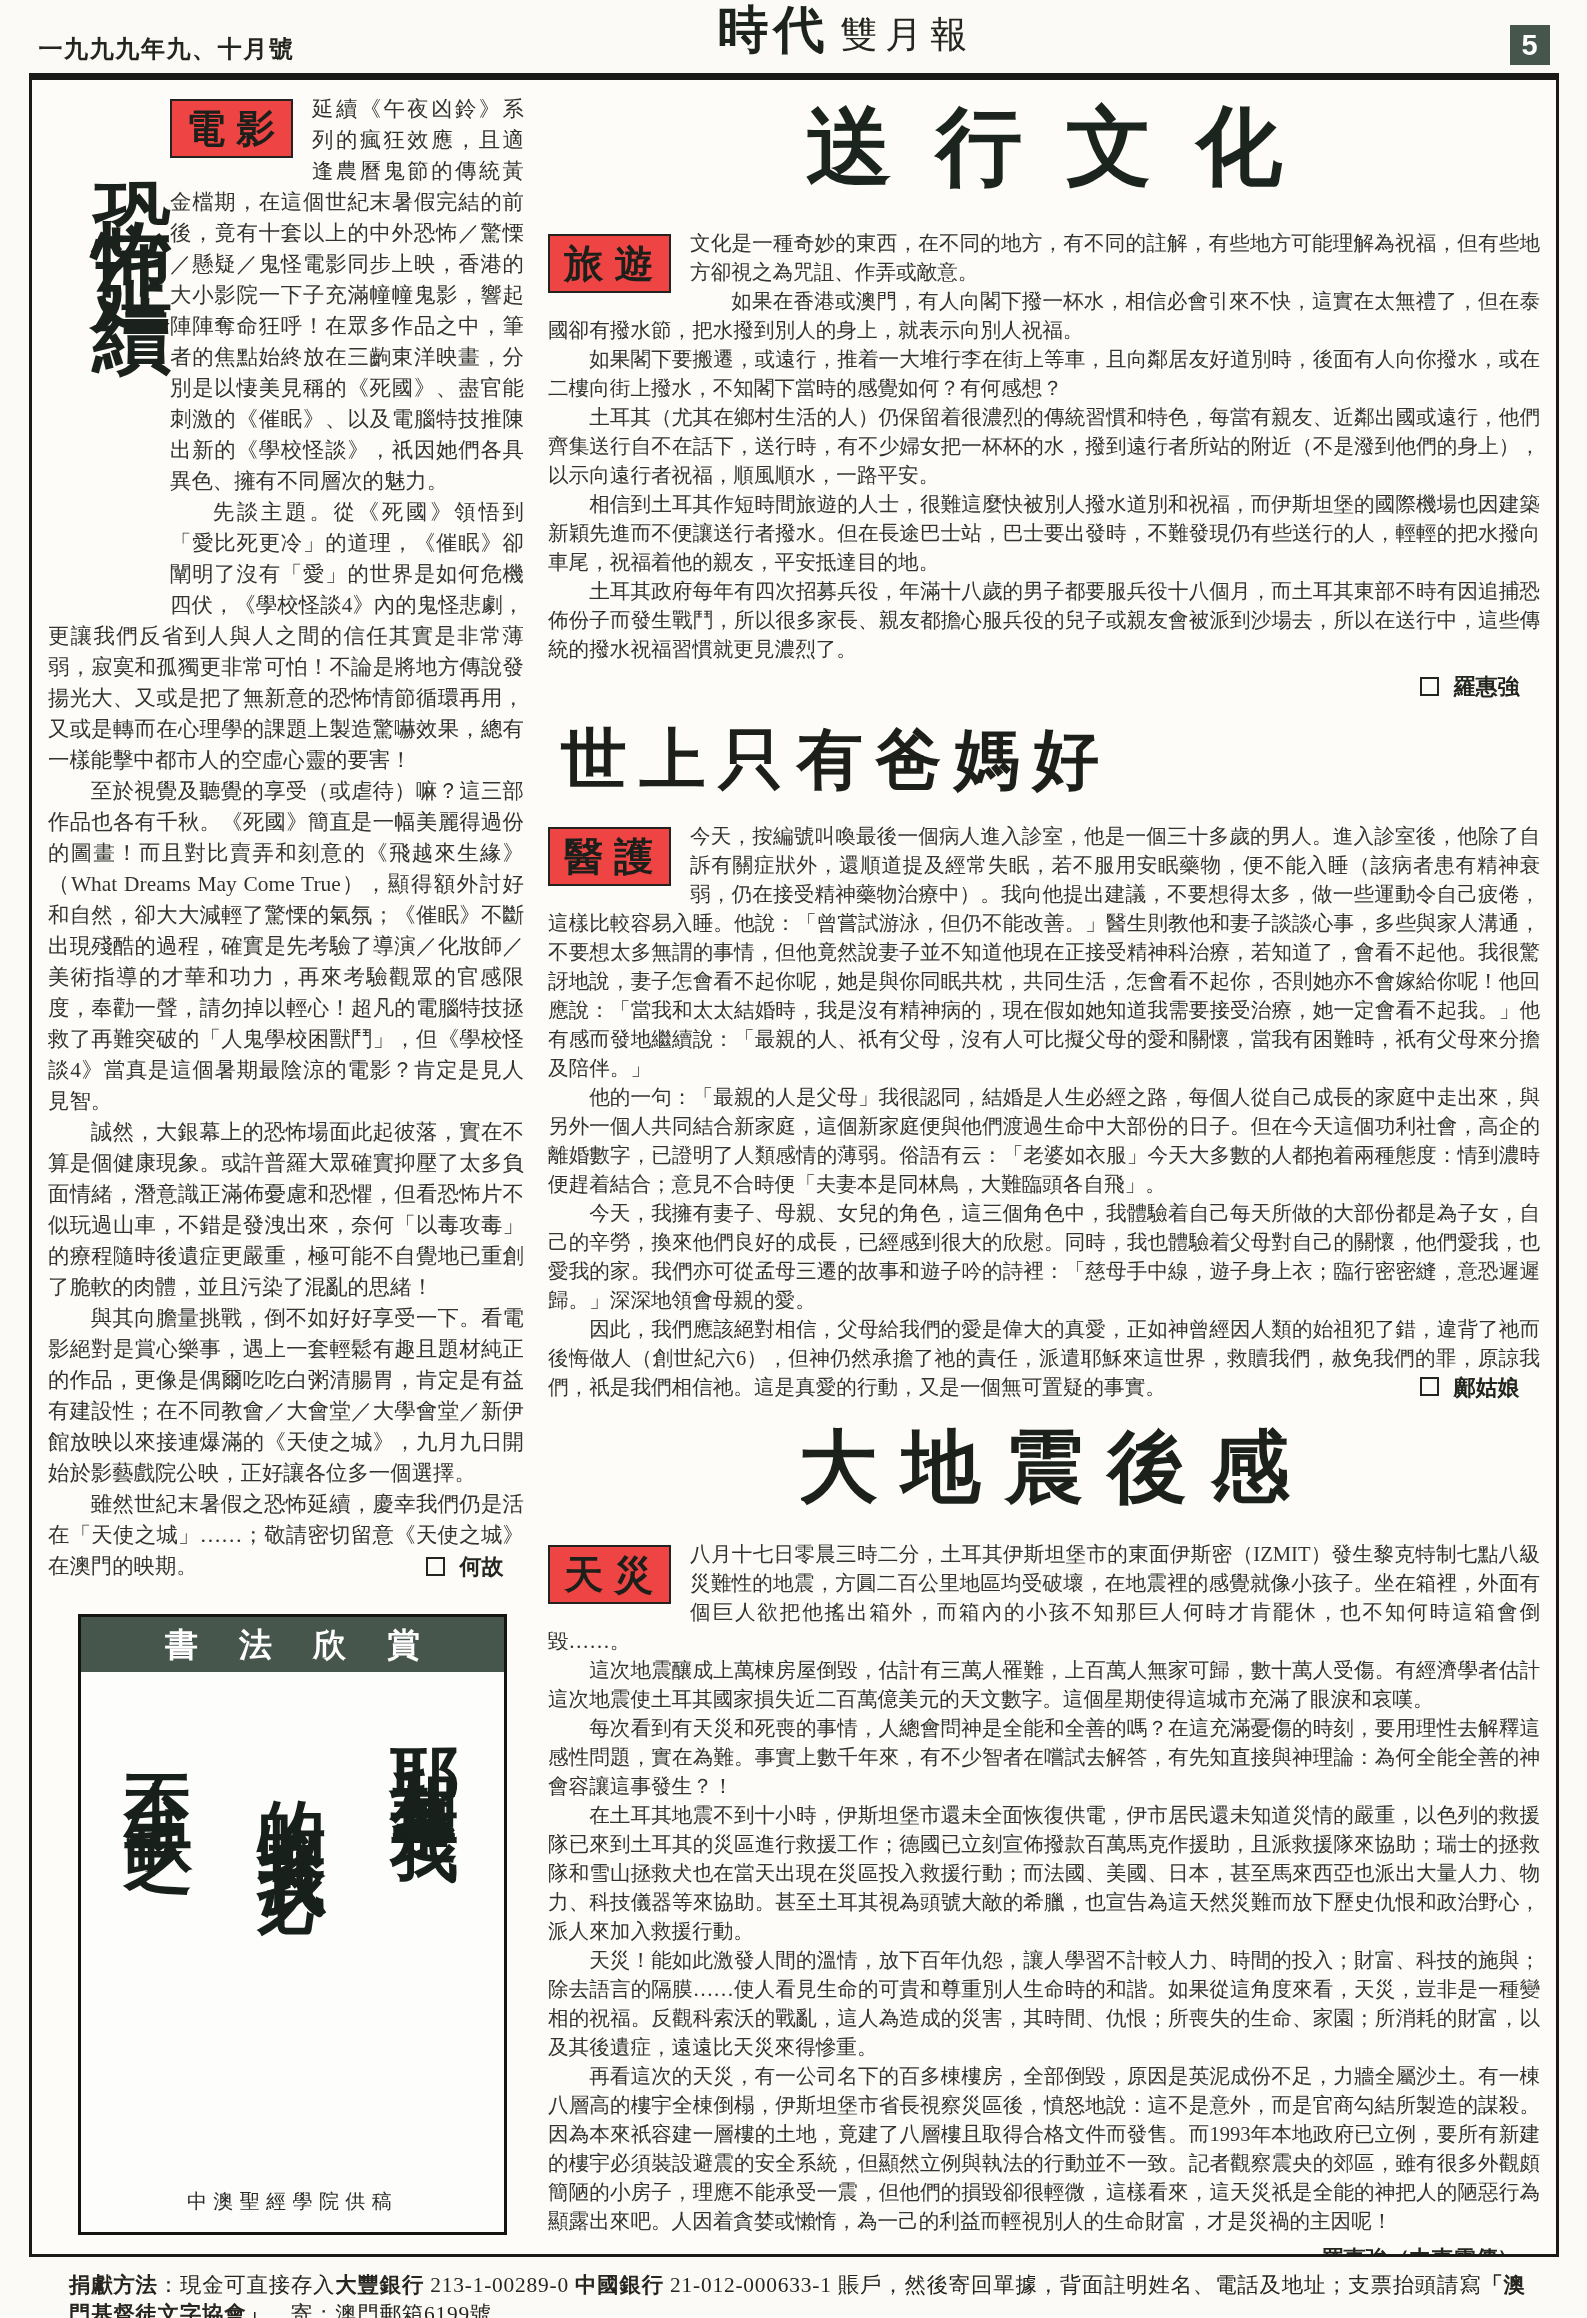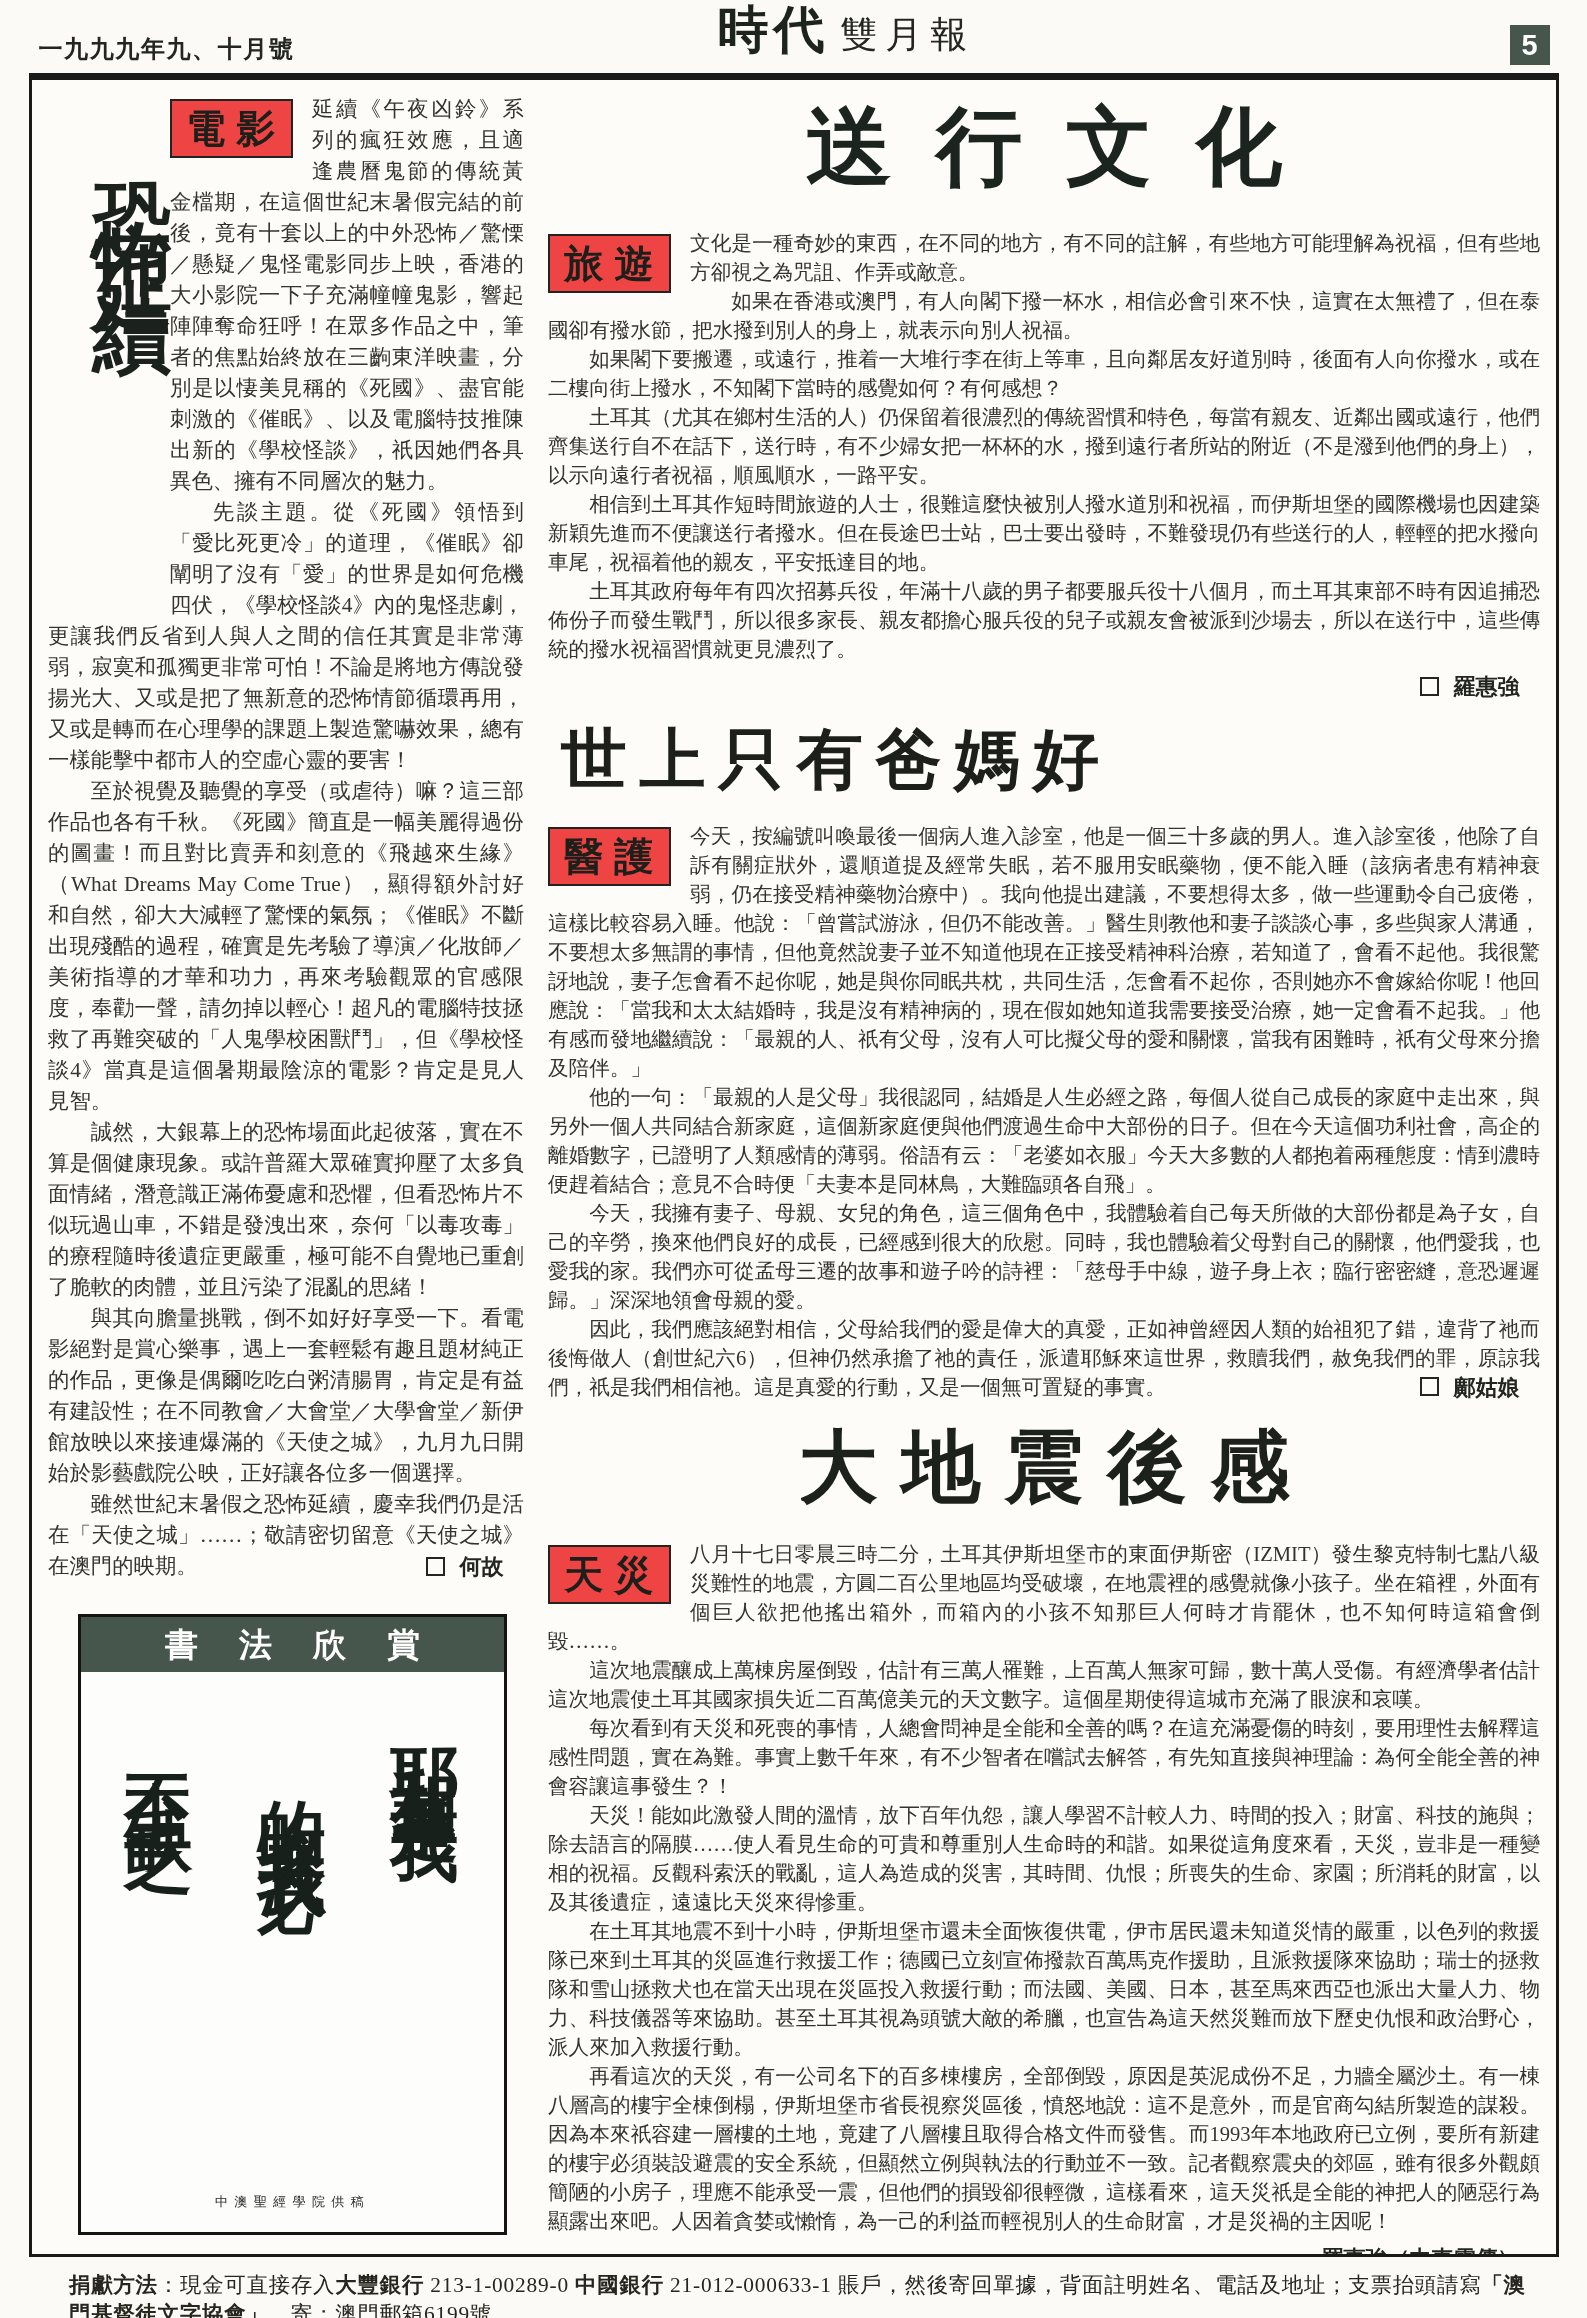--- a/index.html
+++ b/index.html
@@ -191,8 +191,8 @@
           <p class="first">八月十七日零晨三時二分，土耳其伊斯坦堡市的東面伊斯密（IZMIT）發生黎克特制七點八級災難性的地震，方圓二百公里地區均受破壞，在地震裡的感覺就像小孩子。坐在箱裡，外面有個巨人欲把他搖出箱外，而箱內的小孩不知那巨人何時才肯罷休，也不知何時這箱會倒毀……。</p>
           <p>這次地震釀成上萬棟房屋倒毀，估計有三萬人罹難，上百萬人無家可歸，數十萬人受傷。有經濟學者估計這次地震使土耳其國家損失近二百萬億美元的天文數字。這個星期使得這城市充滿了眼淚和哀嘆。</p>
           <p>每次看到有天災和死喪的事情，人總會問神是全能和全善的嗎？在這充滿憂傷的時刻，要用理性去解釋這感性問題，實在為難。事實上數千年來，有不少智者在嚐試去解答，有先知直接與神理論：為何全能全善的神會容讓這事發生？！</p>
+          <p>在土耳其地震不到十小時，伊斯坦堡市還未全面恢復供電，伊市居民還未知道災情的嚴重，以色列的救援隊已來到土耳其的災區進行救援工作；德國已立刻宣佈撥款百萬馬克作援助，且派救援隊來協助；瑞士的拯救隊和雪山拯救犬也在當天出現在災區投入救援行動；而法國、美國、日本，甚至馬來西亞也派出大量人力、物力、科技儀器等來協助。甚至土耳其視為頭號大敵的希臘，也宣告為這天然災難而放下歷史仇恨和政治野心，派人來加入救援行動。</p>
           <p>天災！能如此激發人間的溫情，放下百年仇怨，讓人學習不計較人力、時間的投入；財富、科技的施與；除去語言的隔膜……使人看見生命的可貴和尊重別人生命時的和諧。如果從這角度來看，天災，豈非是一種變相的祝福。反觀科索沃的戰亂，這人為造成的災害，其時間、仇恨；所喪失的生命、家園；所消耗的財富，以及其後遺症，遠遠比天災來得慘重。</p>
-          <p>在土耳其地震不到十小時，伊斯坦堡市還未全面恢復供電，伊市居民還未知道災情的嚴重，以色列的救援隊已來到土耳其的災區進行救援工作；德國已立刻宣佈撥款百萬馬克作援助，且派救援隊來協助；瑞士的拯救隊和雪山拯救犬也在當天出現在災區投入救援行動；而法國、美國、日本，甚至馬來西亞也派出大量人力、物力、科技儀器等來協助。甚至土耳其視為頭號大敵的希臘，也宣告為這天然災難而放下歷史仇恨和政治野心，派人來加入救援行動。</p>
           <p>再看這次的天災，有一公司名下的百多棟樓房，全部倒毀，原因是英泥成份不足，力牆全屬沙土。有一棟八層高的樓宇全棟倒榻，伊斯坦堡市省長視察災區後，憤怒地說：這不是意外，而是官商勾結所製造的謀殺。因為本來祇容建一層樓的土地，竟建了八層樓且取得合格文件而發售。而1993年本地政府已立例，要所有新建的樓宇必須裝設避震的安全系統，但顯然立例與執法的行動並不一致。記者觀察震央的郊區，雖有很多外觀頗簡陋的小房子，理應不能承受一震，但他們的損毀卻很輕微，這樣看來，這天災祇是全能的神把人的陋惡行為顯露出來吧。人因着貪婪或懶惰，為一己的利益而輕視別人的生命財富，才是災禍的主因呢！</p>
           <div class="author">
             <span>羅惠強（中東電傳）</span>

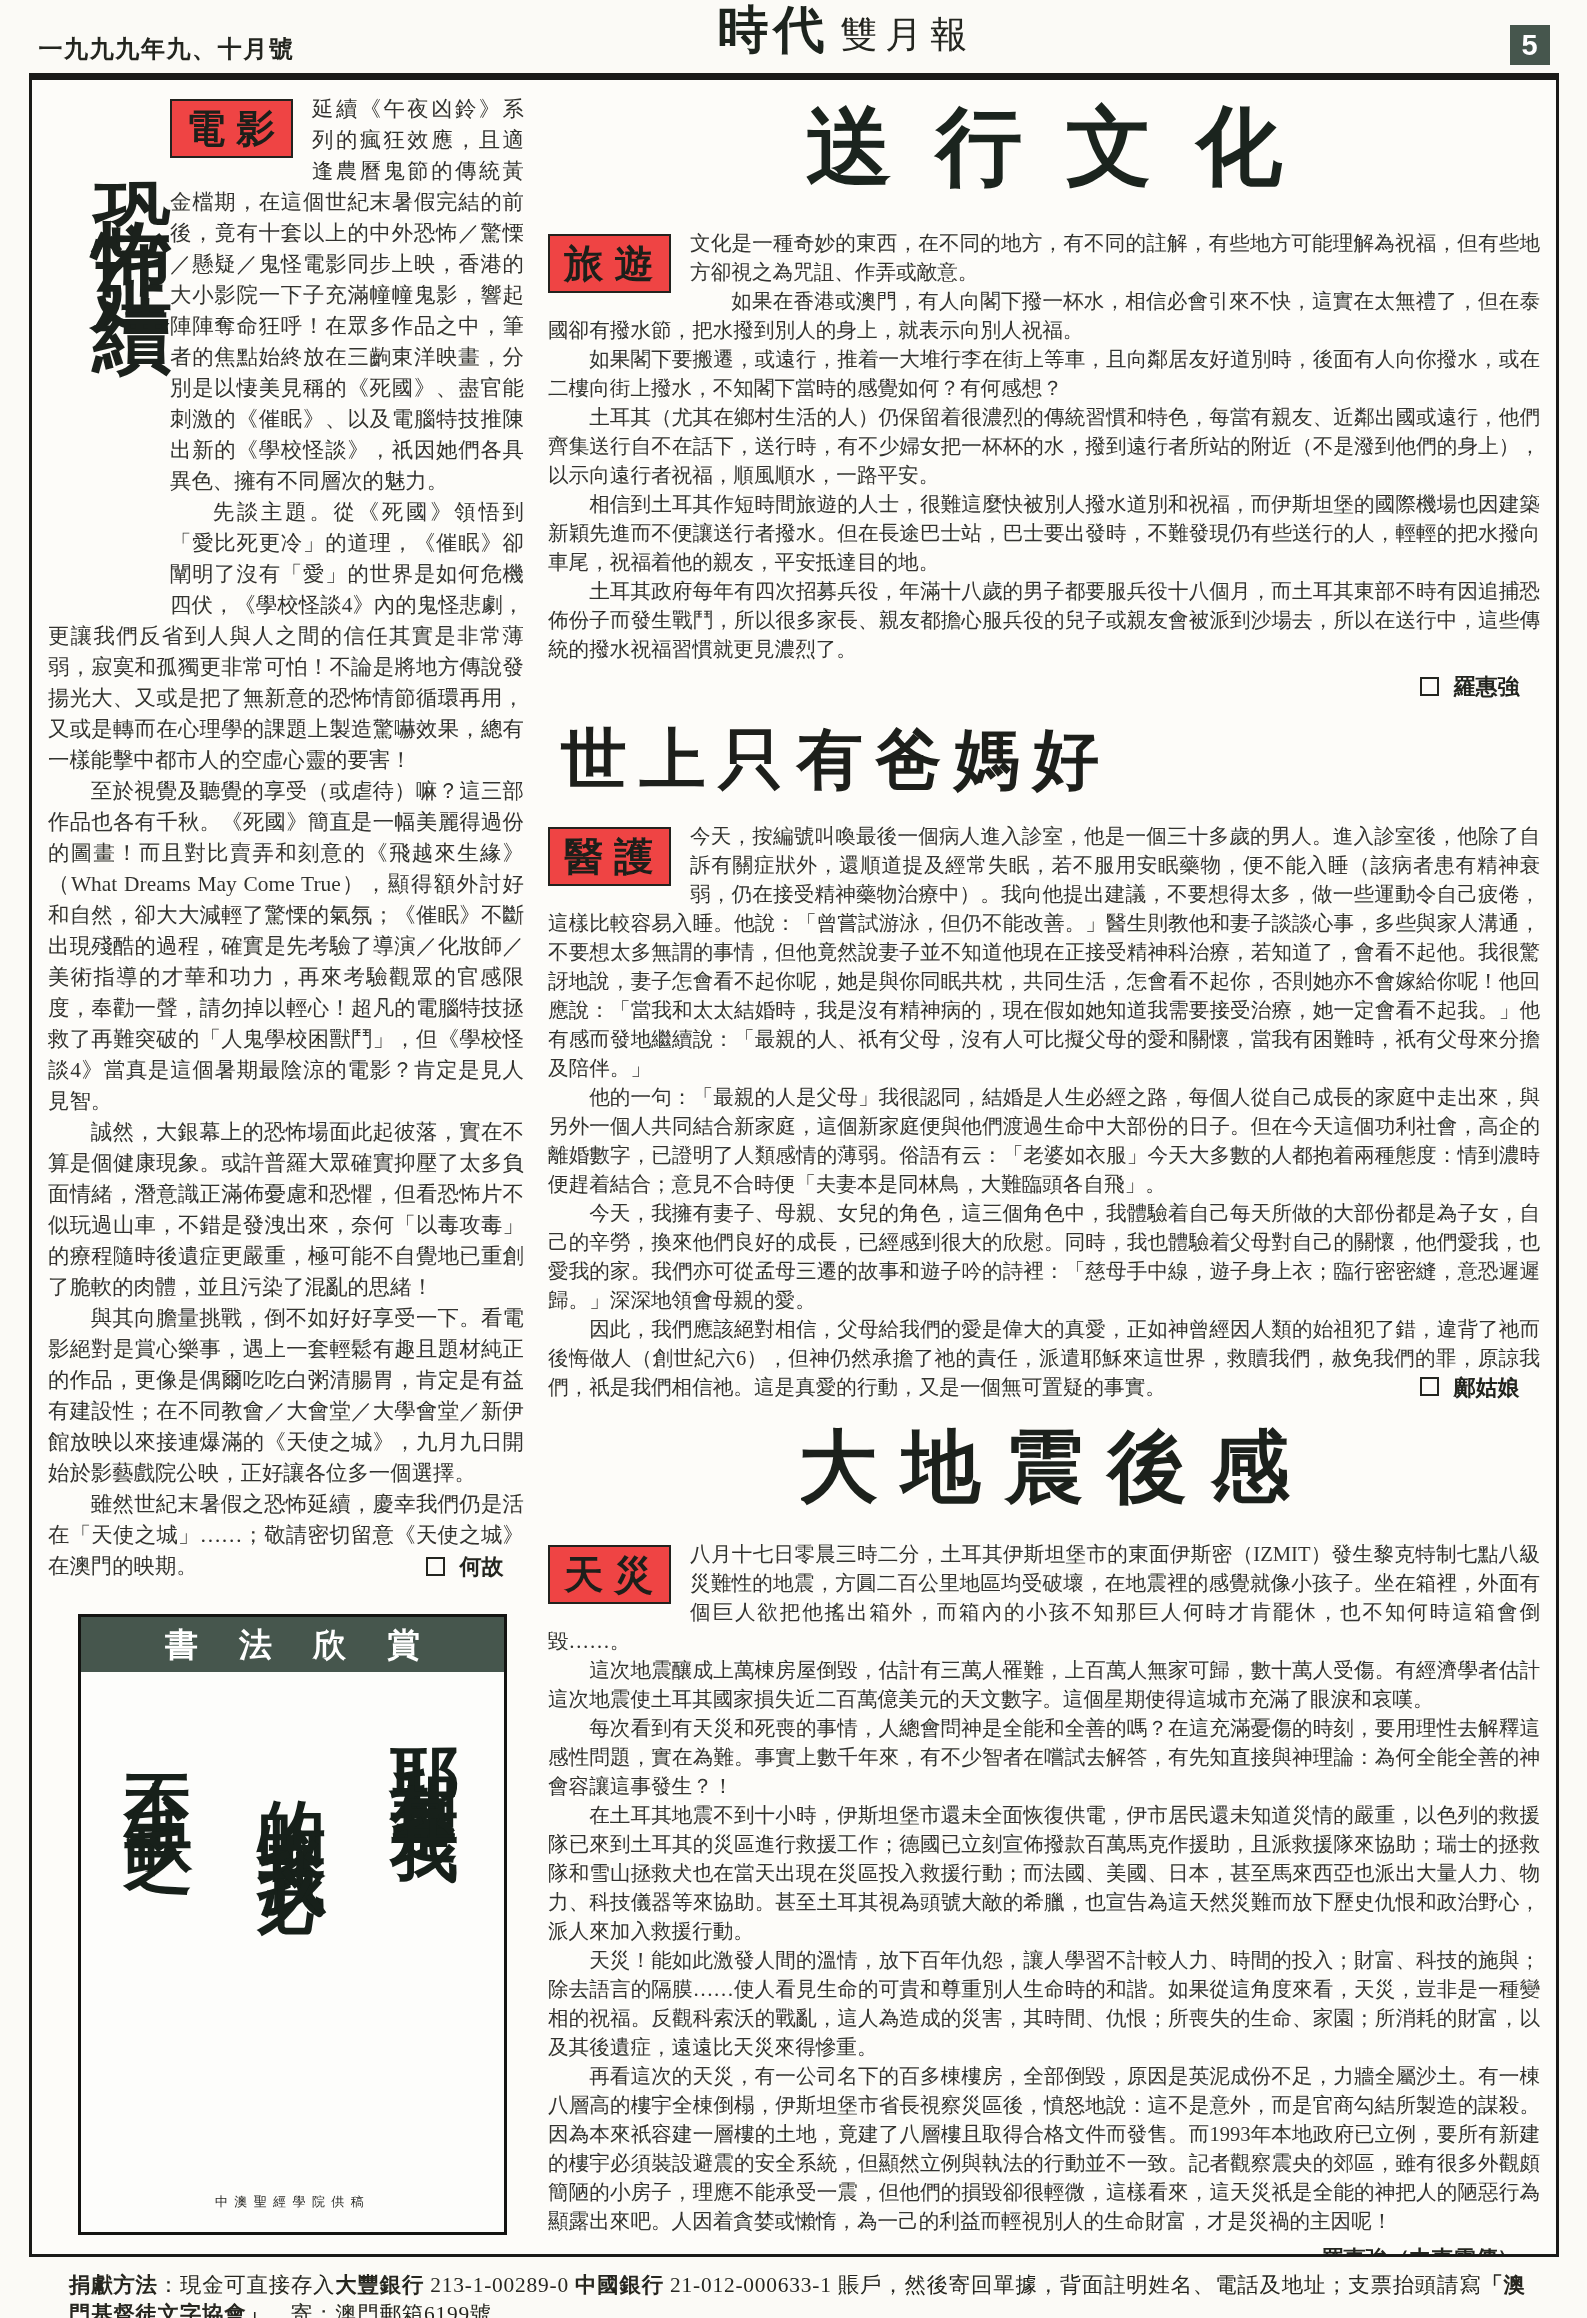--- a/index.html
+++ b/index.html
@@ -82,7 +82,7 @@
   .cal-col.c1 { padding-top:1.6px; }
   .cal-col.c2 { padding-top:52px; }
   .cal-col.c3 { padding-top:27px; }
-  .cal-credit { text-align:center; font-size:13px; letter-spacing:6.4px; color:#2b2b27; padding:9.5px 0 14.3px 0; }
+  .cal-credit { text-align:center; font-size:20px; letter-spacing:6.4px; color:#2b2b27; padding:9.5px 0 14.3px 0; }
 
   
   .t-travel {

